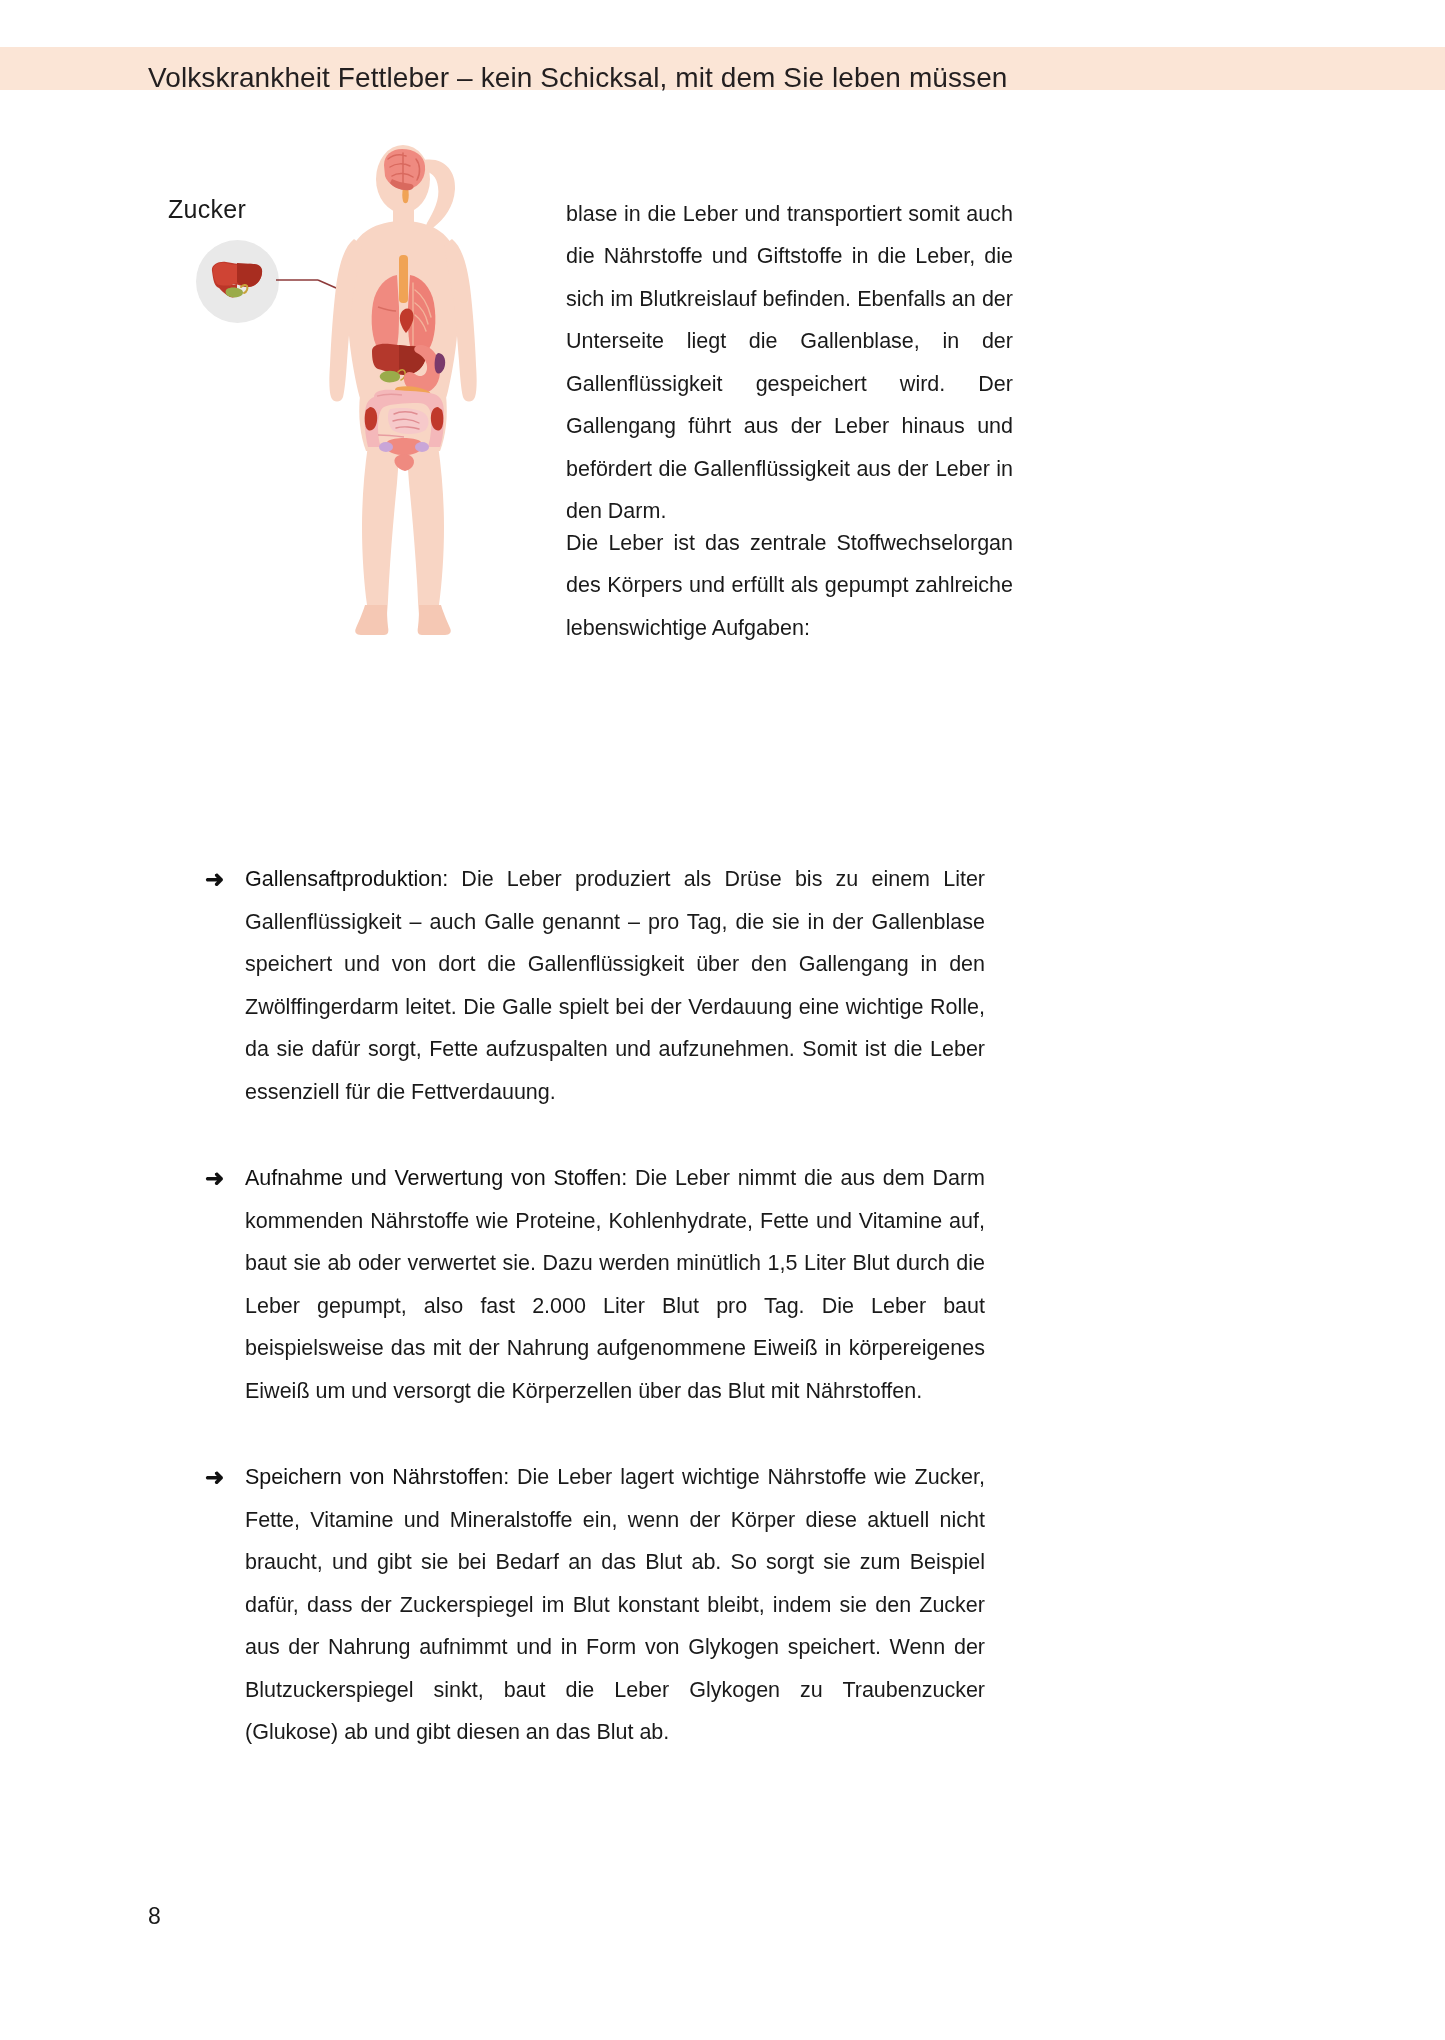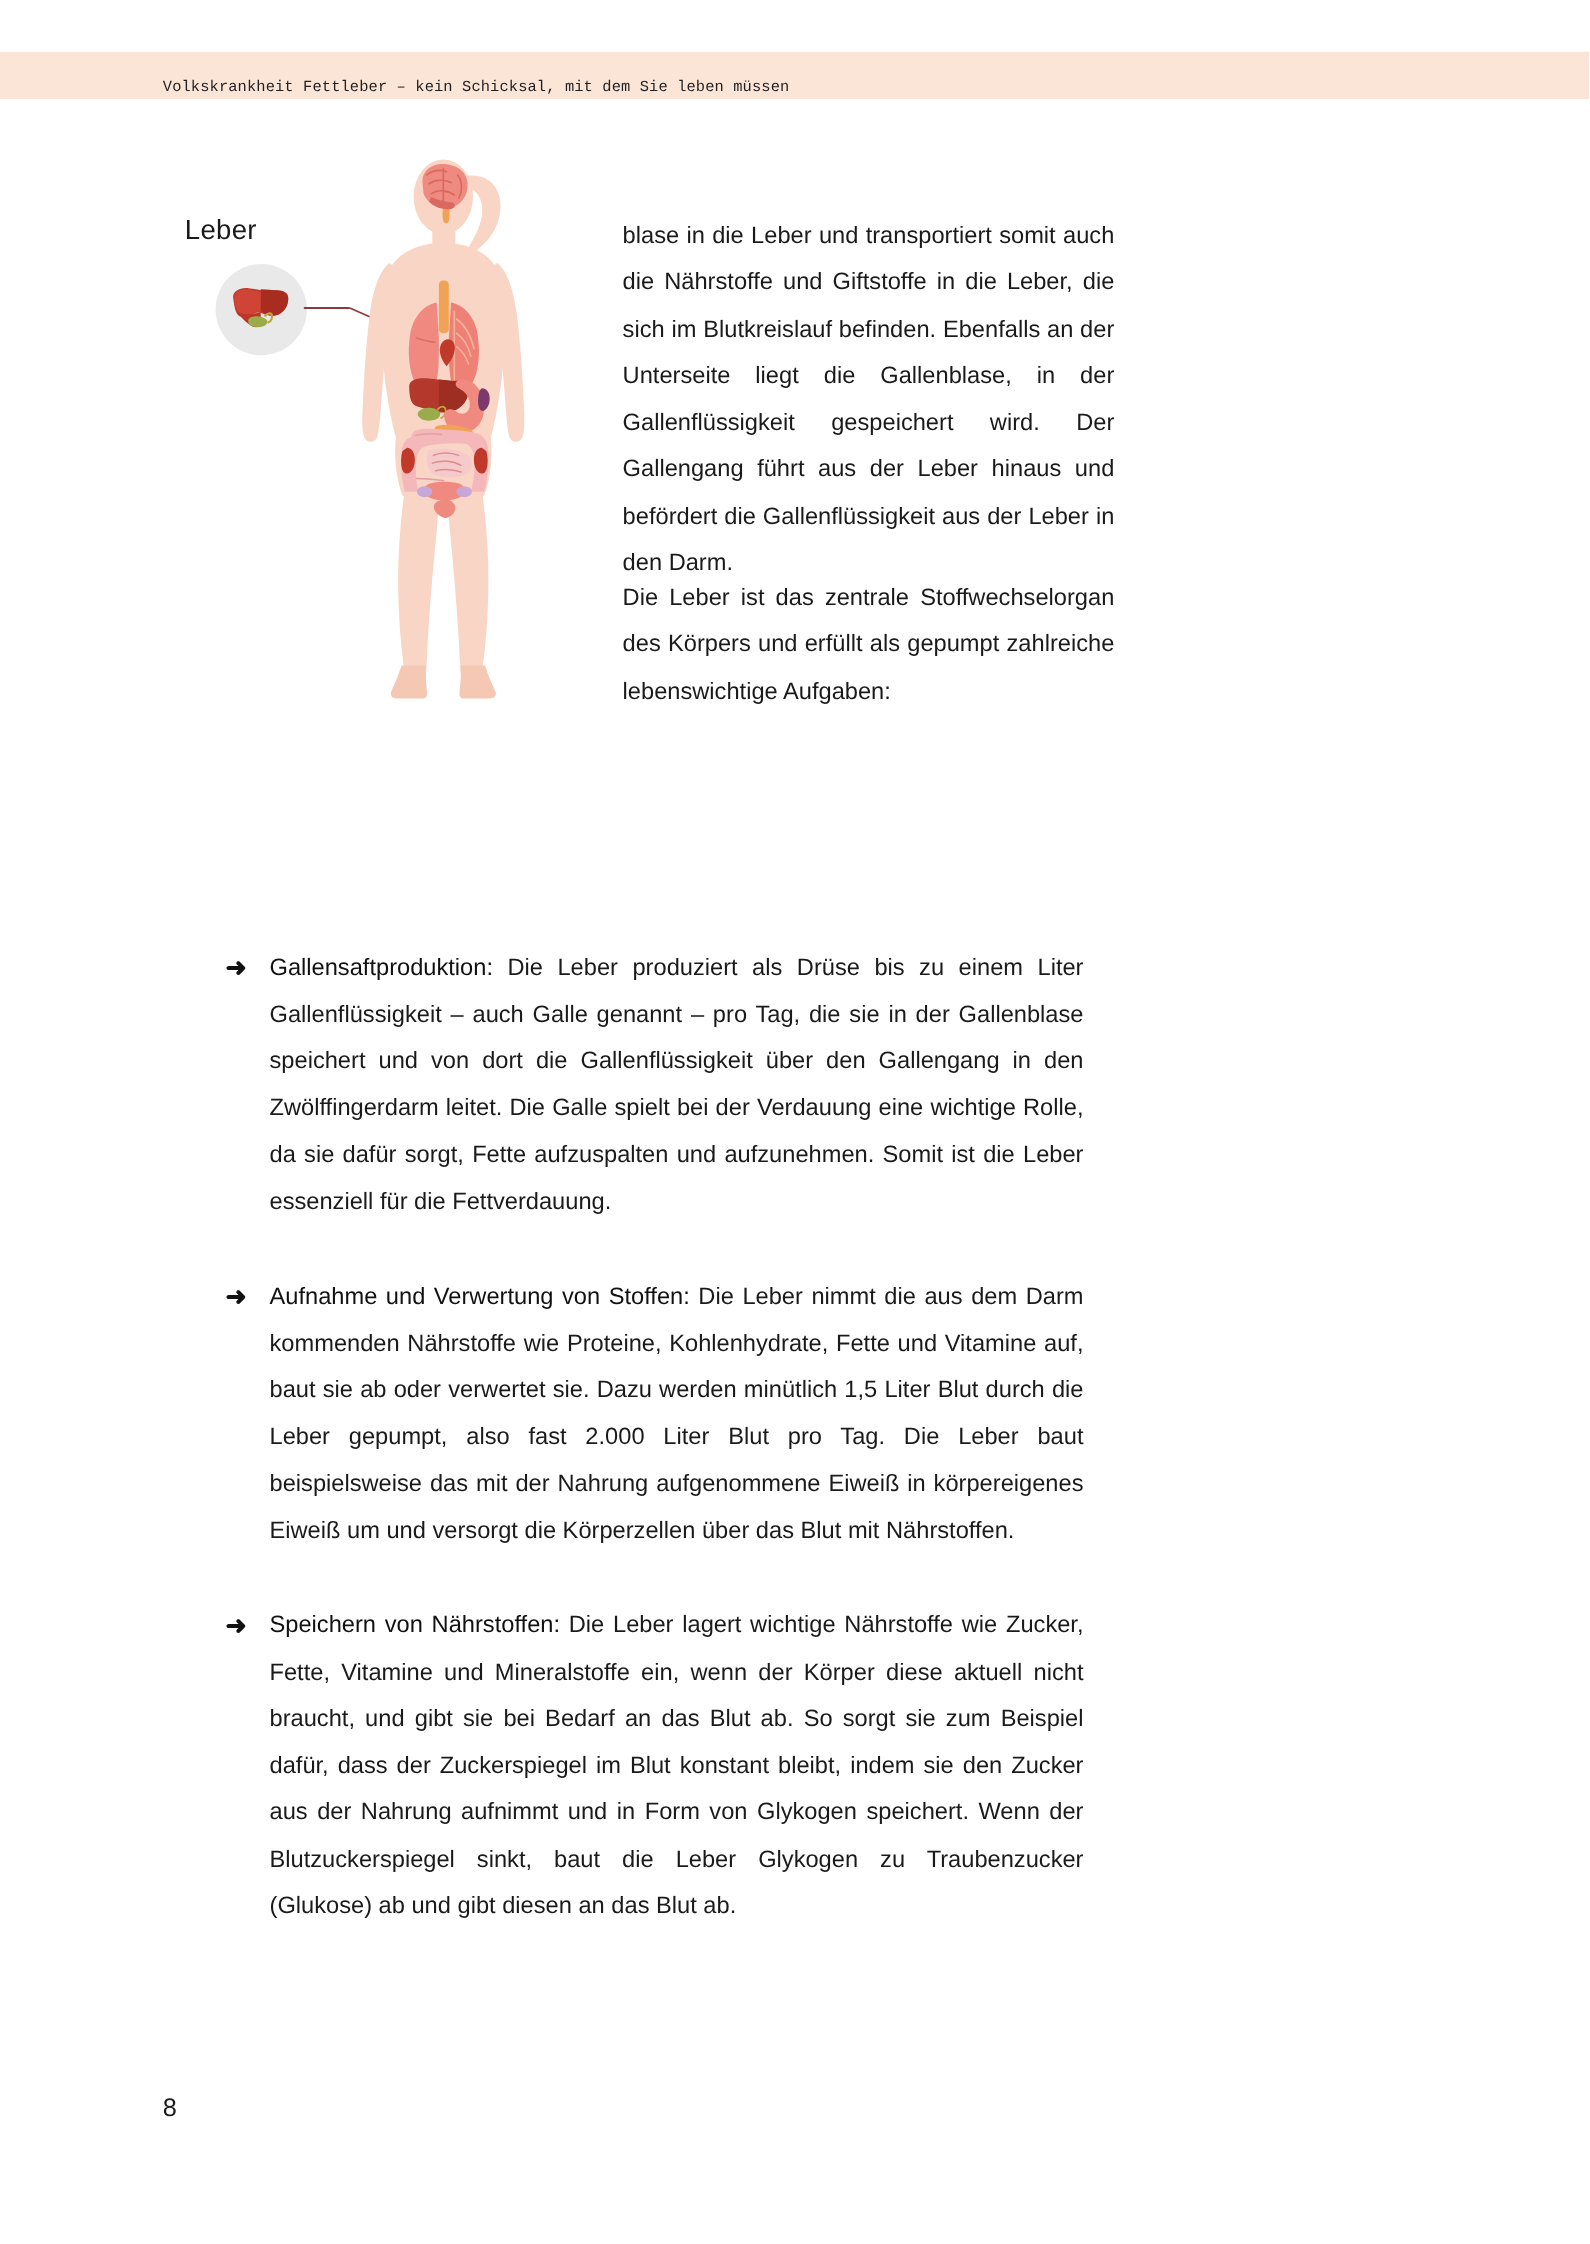--- a/index.html
+++ b/index.html
@@ -28,12 +28,12 @@
   #header-title {
     position: absolute;
     left: 148px;
-    top: 72px;
-    font-size: 14px;
+    top: 62px;
+    font-size: 28px;
     letter-spacing: 0.1px;
     color: #231f20;
     white-space: nowrap;
-    font-family: Liberation Mono, monospace;
+    font-family: Liberation Sans, sans-serif;
   }
 
   

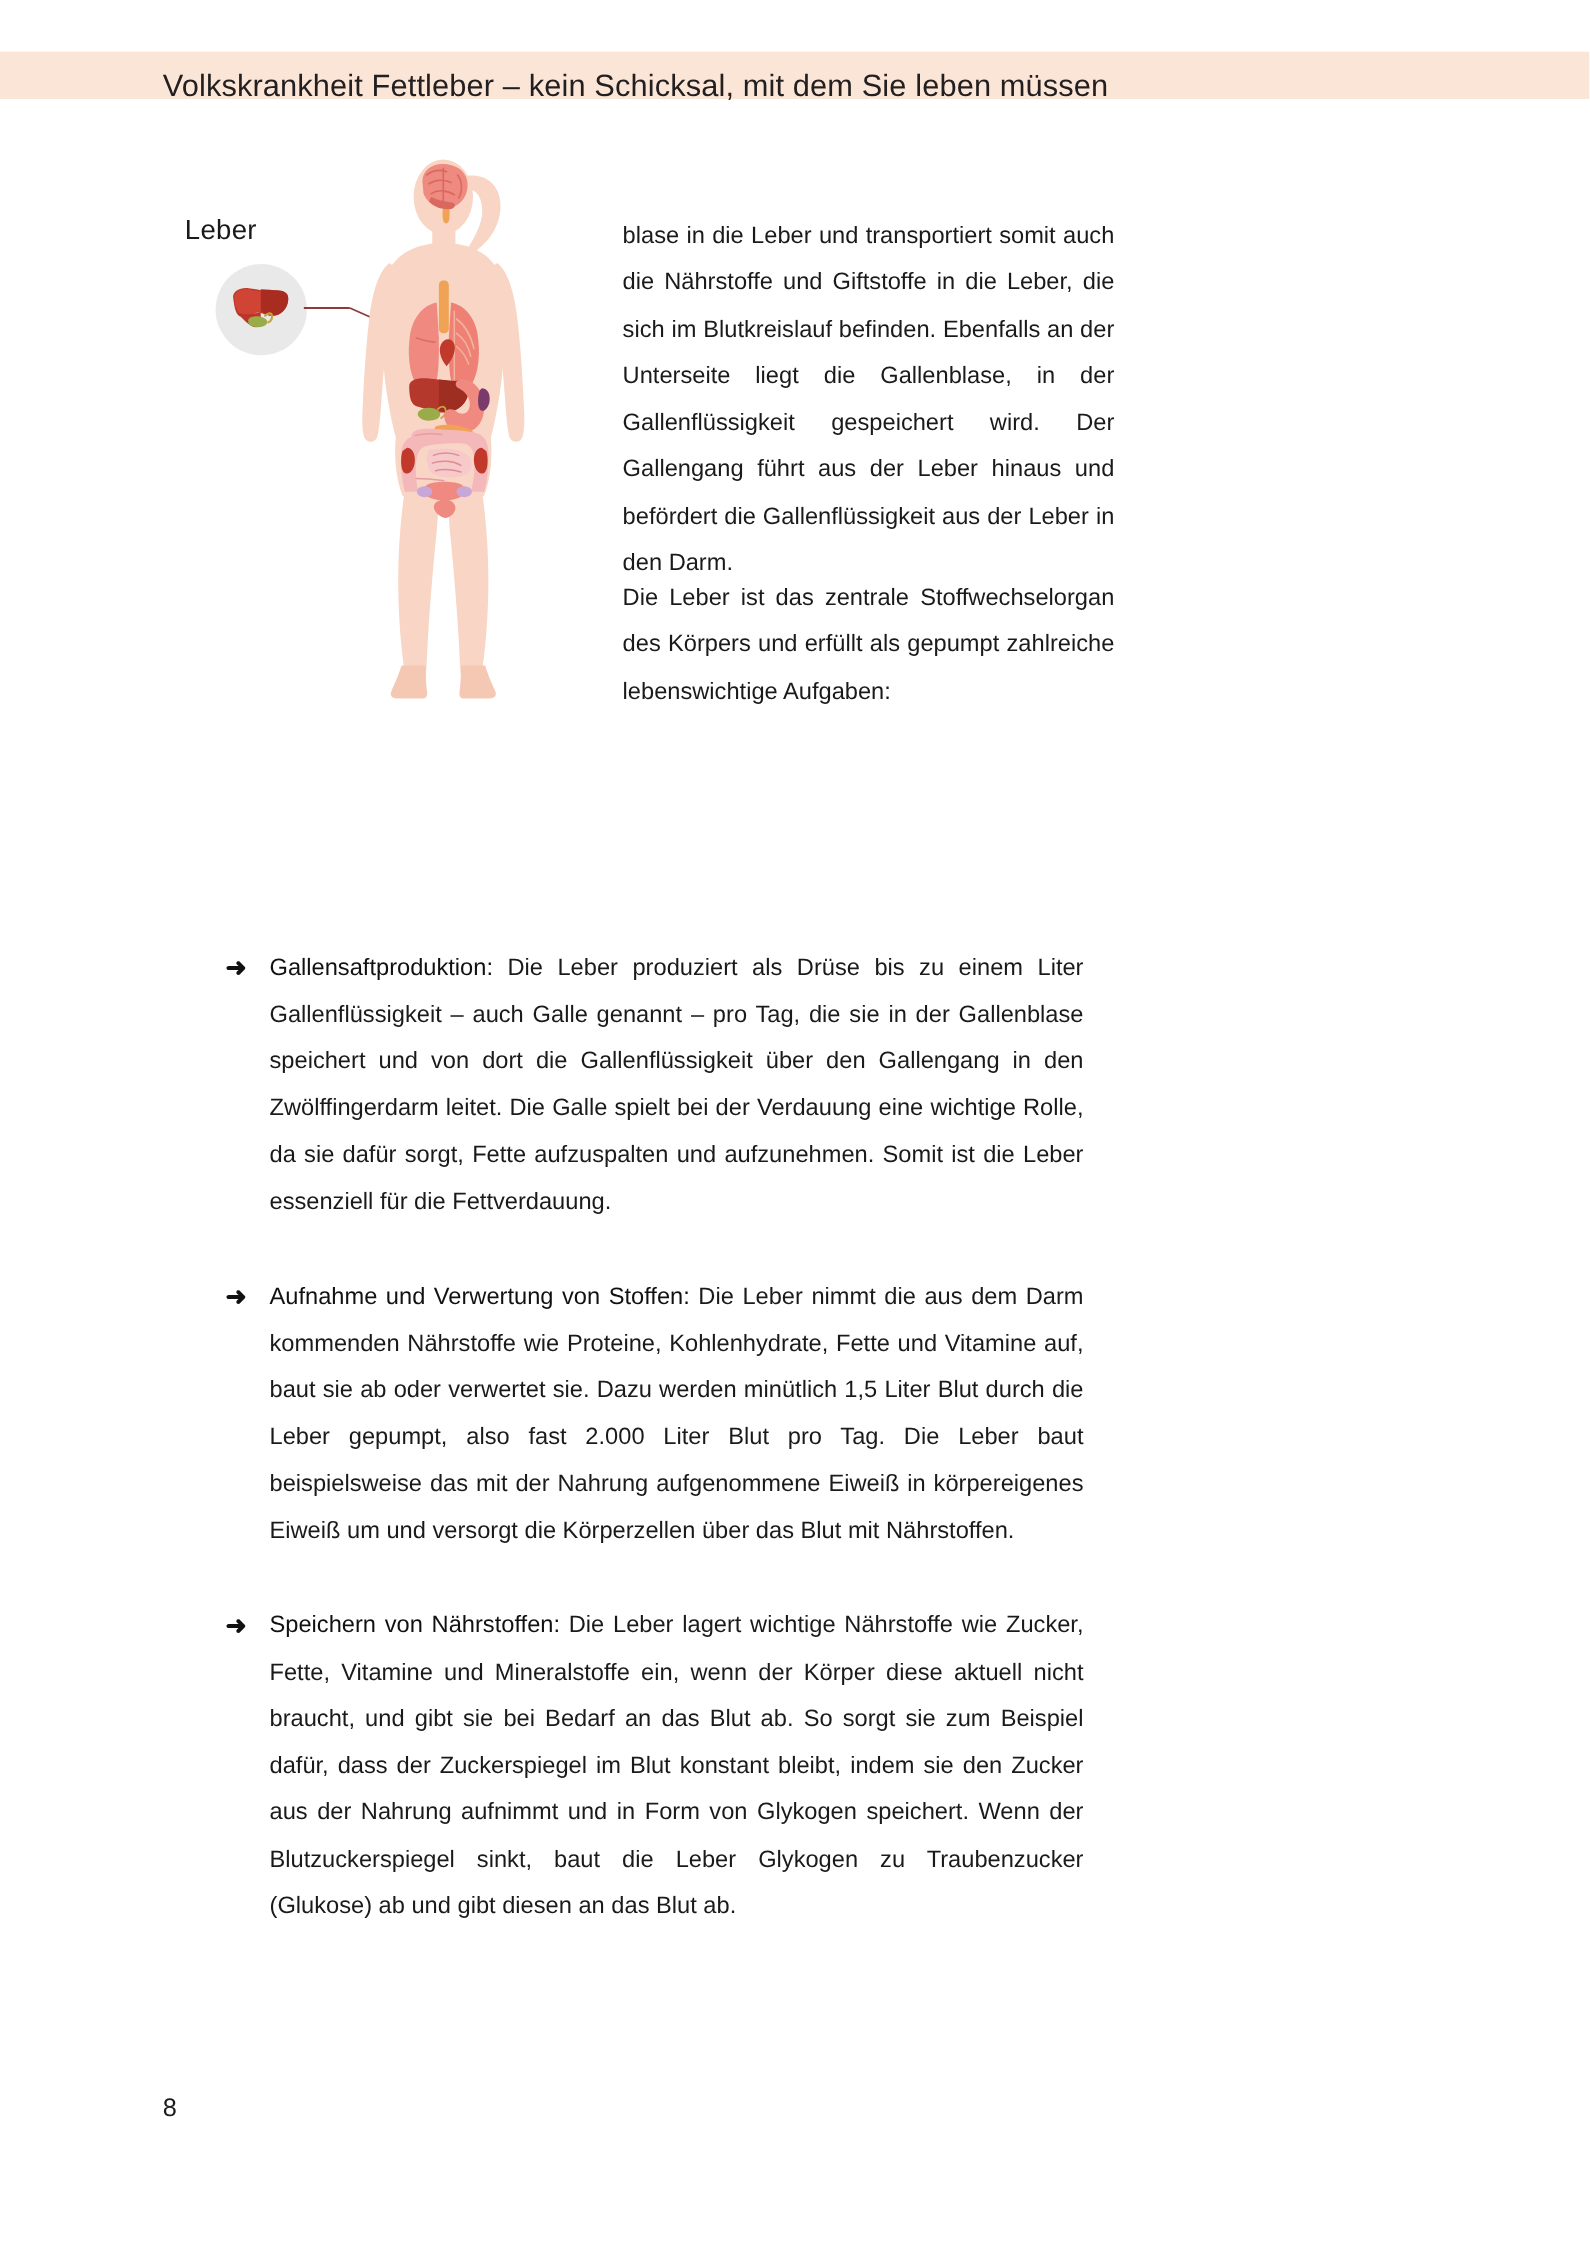--- a/index.html
+++ b/index.html
@@ -141,7 +141,7 @@
 
 <div id="figure-block">
 
-  <div id="figure-caption-leber">Leber</div>
+  <div id="figure-caption-leber">Zucker</div>
 
   <div id="liver-callout-circle">
     <svg viewBox="0 0 83 83" width="83" height="83">

